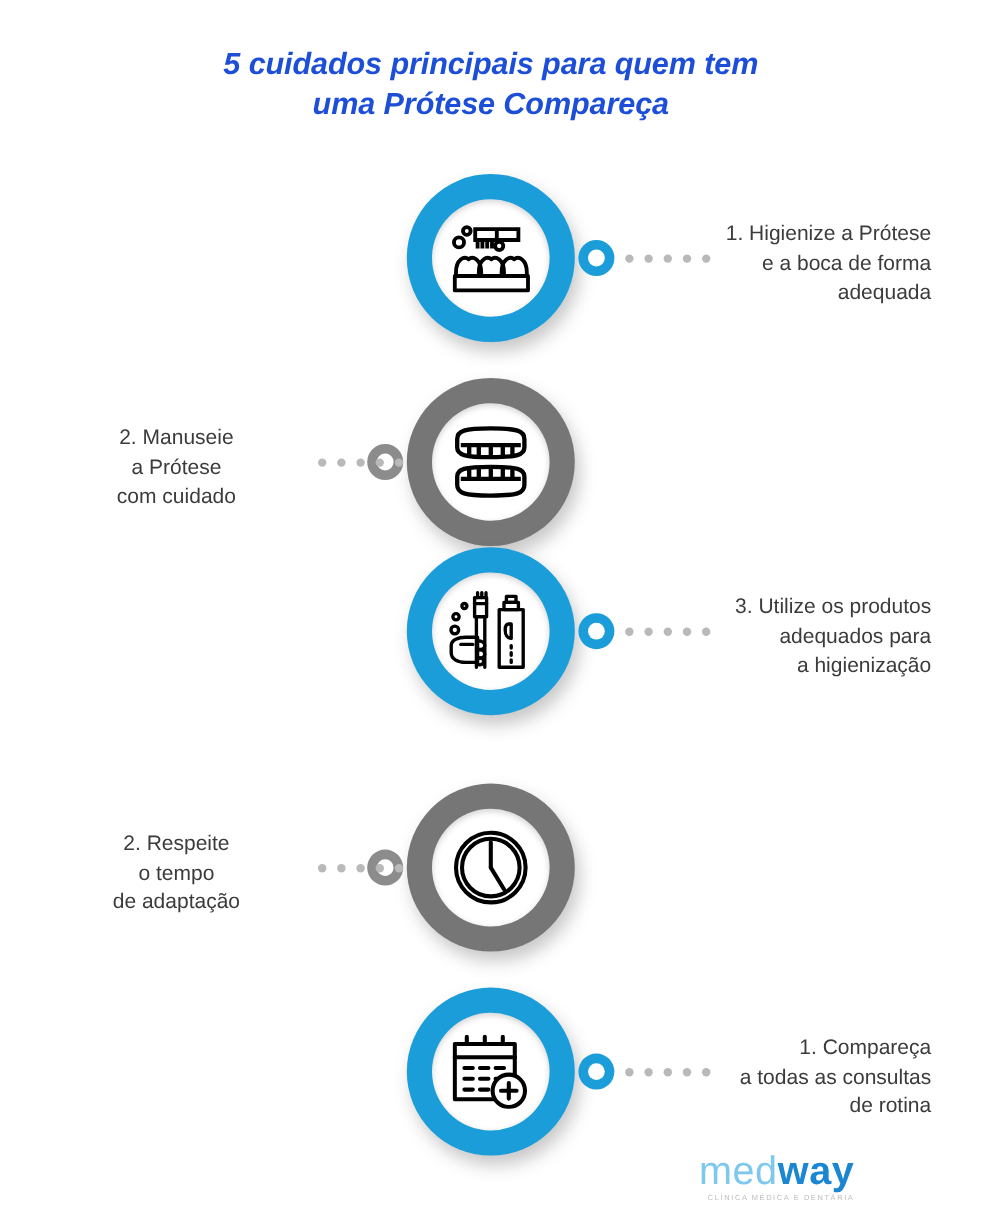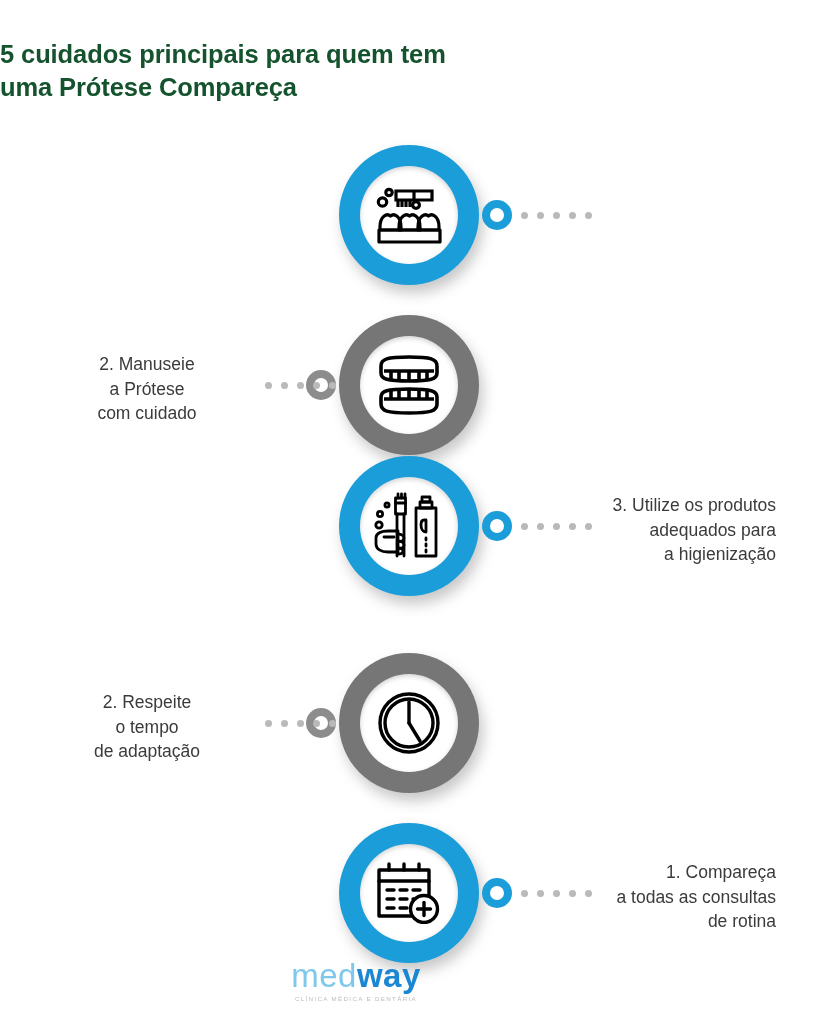--- a/index.html
+++ b/index.html
@@ -15,12 +15,13 @@
   
   .title{
     position:absolute;left:0;top:38px;width:818px;
-    text-align:left;
-    color:#14532d;
+    text-align:center;
+    color:#1d4ed8;
     font-size:25.5px;
     font-weight:bold;
     line-height:33px;
     letter-spacing:-0.1px;
+    font-style:italic;
   }
   .title .tline{display:block;}
 

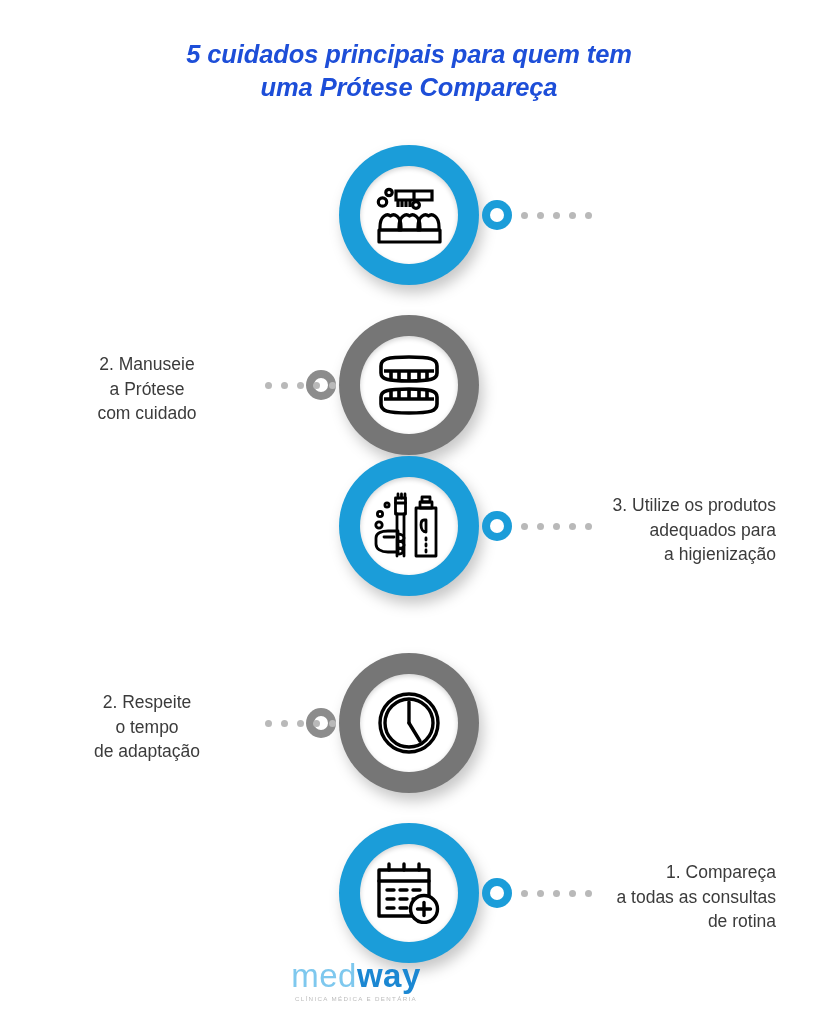--- a/index.html
+++ b/index.html
@@ -164,6 +164,9 @@
         <i></i>
         <i></i>
       </div>
+    <div class="label right">1. Higienize a Prótese
+e a boca de forma
+adequada</div>
   </div>
 
   <div class="step" style="top:305px;">

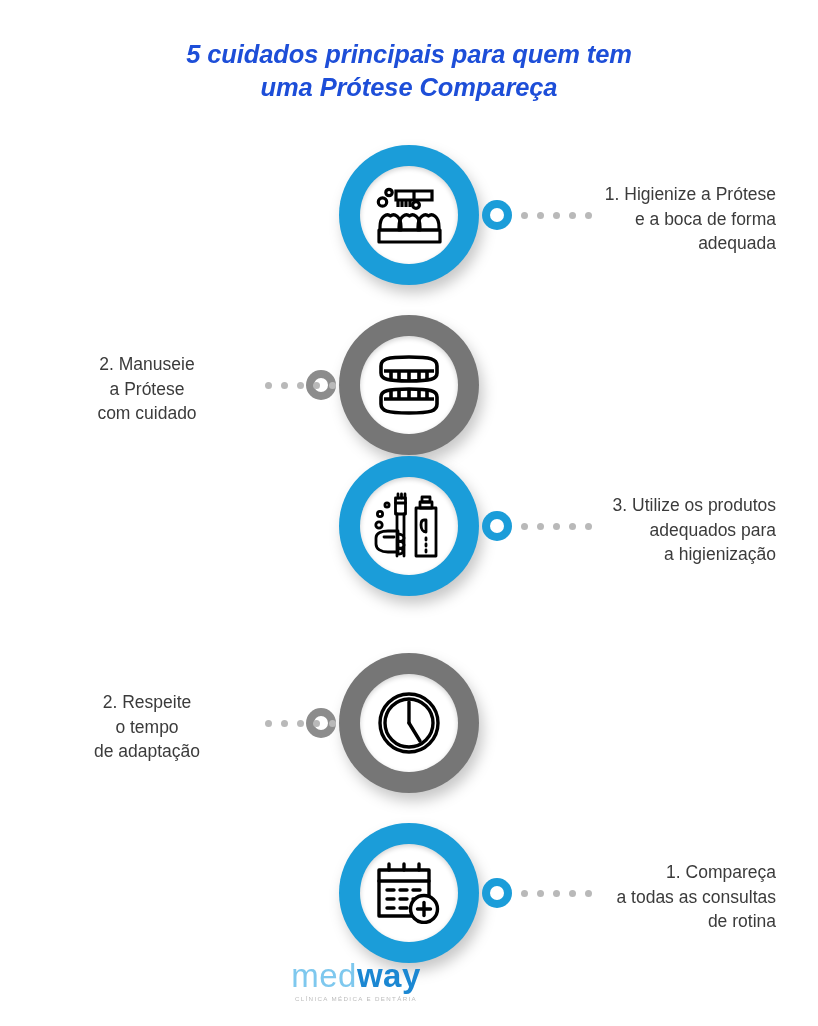--- a/index.html
+++ b/index.html
@@ -101,7 +101,7 @@
   
   .logo{
     position:absolute;left:0;top:958px;width:712px;
-    text-align:center;
+    text-align:right;
   }
   .logo-mark{
     font-size:33px;line-height:36px;letter-spacing:0.5px;

